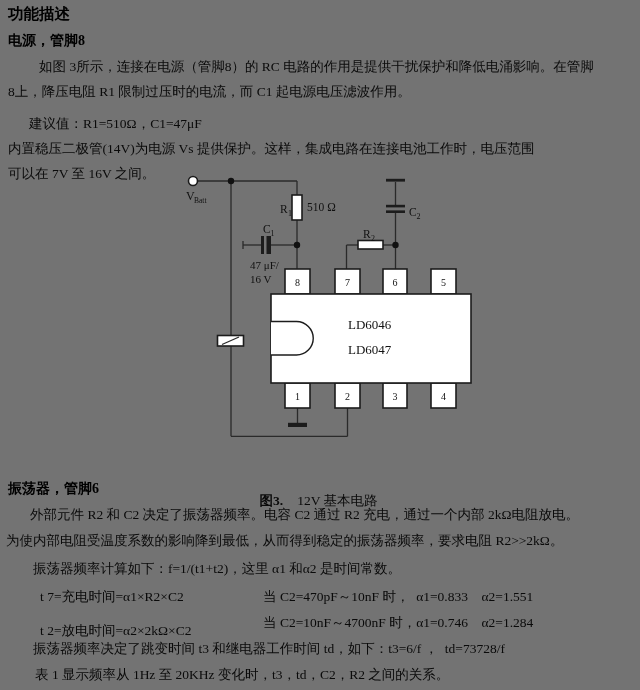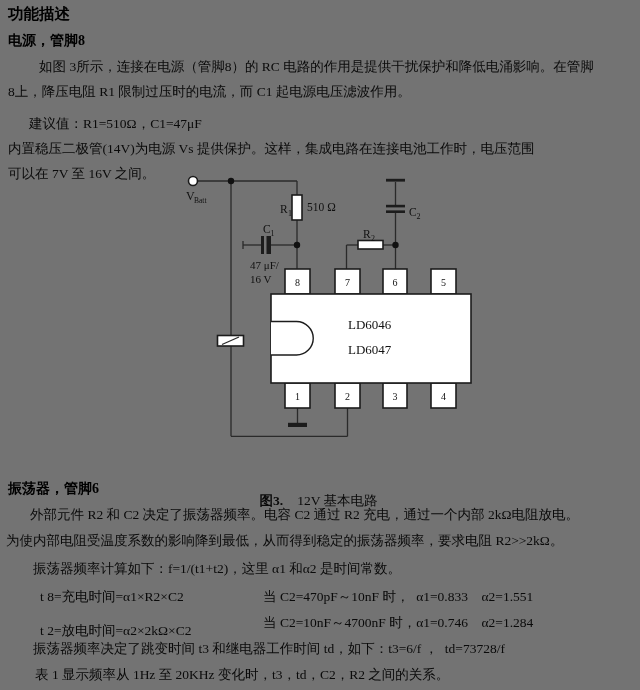--- a/index.html
+++ b/index.html
@@ -136,7 +136,7 @@
   <div class="ln" style="top:533px;left:6px;">为使内部电阻受温度系数的影响降到最低，从而得到稳定的振荡器频率，要求电阻 R2&gt;&gt;2kΩ。</div>
   <div class="ln" style="top:561px;left:33px;">振荡器频率计算如下：f=1/(t1+t2)，这里 α1 和α2 是时间常数。</div>
 
-  <div class="ln" style="top:589px;left:40px;">t 8=充电时间=α1×R2×C2</div>
+  <div class="ln" style="top:589px;left:40px;">t 7=充电时间=α1×R2×C2</div>
   <div class="ln" style="top:589px;left:263px;">当 C2=470pF～10nF 时，  α1=0.833    α2=1.551</div>
 
   <div class="ln" style="top:615px;left:40px;margin-top:8px;">t 2=放电时间=α2×2kΩ×C2</div>

